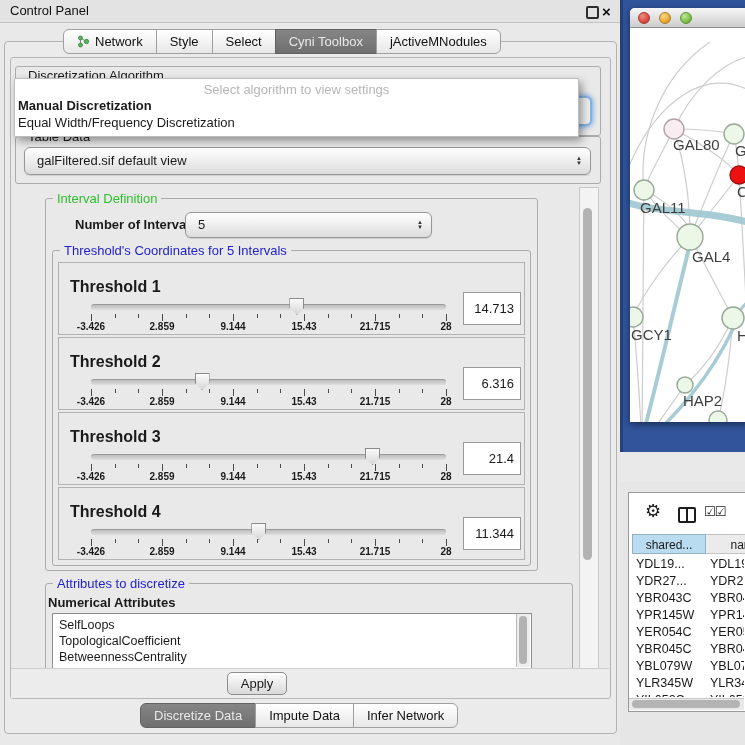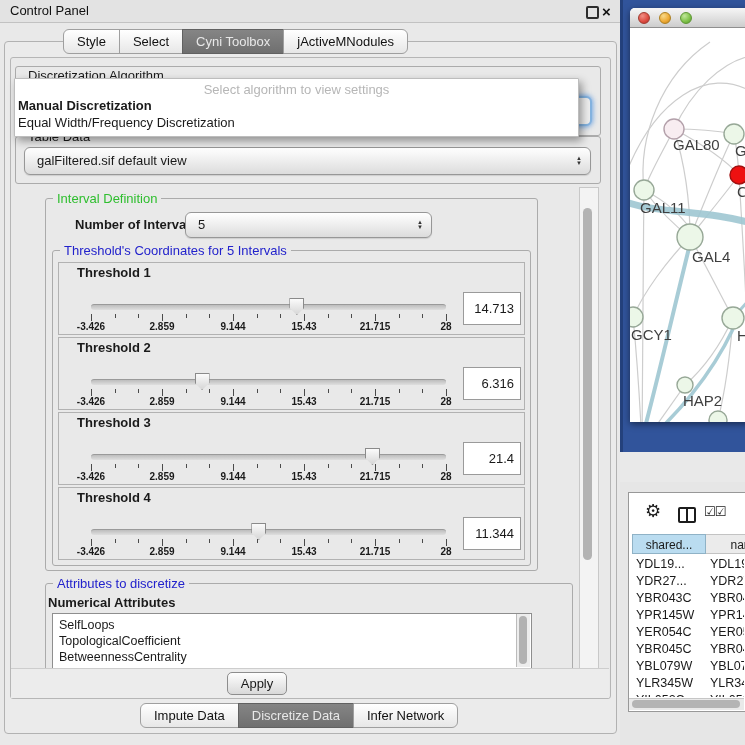--- a/index.html
+++ b/index.html
@@ -116,6 +116,16 @@
 
   <div class="tabbedpane"></div>
   <div class="segrow" style="left:63px;top:29px;" id="top-tabs">
+      <div class="seg">
+        <svg width="13" height="13">
+          <line x1="3.5" y1="3" x2="3.5" y2="10" stroke="#888" stroke-width="1"></line>
+          <line x1="3.5" y1="3" x2="9.5" y2="6.5" stroke="#888" stroke-width="1"></line>
+          <circle cx="3.5" cy="3" r="2" fill="#58b558" stroke="#2e7d32" stroke-width=".7"></circle>
+          <circle cx="3.5" cy="10" r="2" fill="#58b558" stroke="#2e7d32" stroke-width=".7"></circle>
+          <circle cx="9.5" cy="6.5" r="2.2" fill="#58b558" stroke="#2e7d32" stroke-width=".7"></circle>
+        </svg>
+        <span>Network</span>
+      </div>
       <div class="seg">
         <span>Style</span>
       </div>

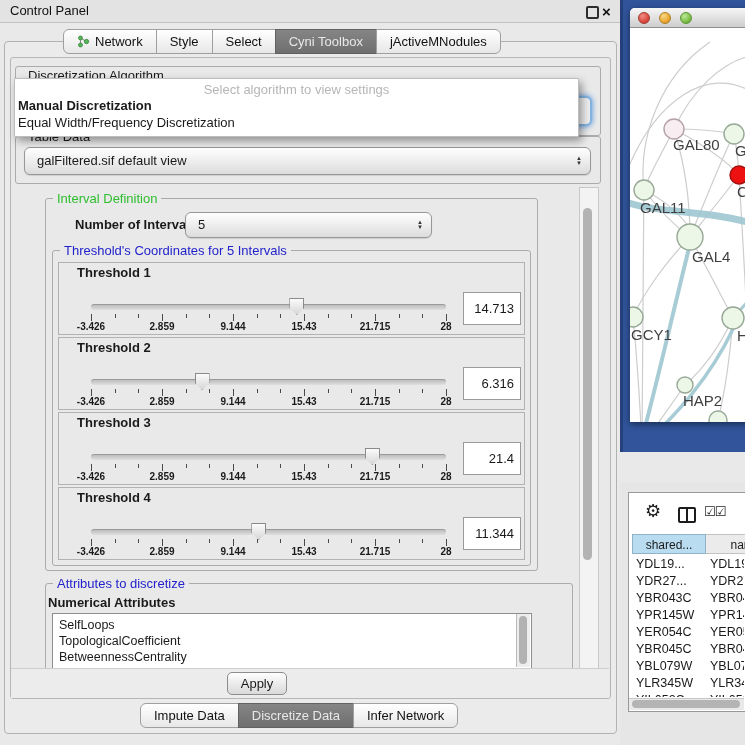--- a/index.html
+++ b/index.html
@@ -50,7 +50,7 @@
   .vsb .thumb{position:absolute;left:3px;top:20px;width:9px;height:352px;background:#b3b3b3;border-radius:5px;}
   
   .thr-panel{position:absolute;left:58px;width:465px;height:71px;border:1px solid #b2b2b2;background:#e9e9e9;}
-  .thr-label{position:absolute;left:11px;top:2px;font-weight:bold;font-size:13px;margin-left:7px;}
+  .thr-label{position:absolute;left:11px;top:15px;font-weight:bold;font-size:16px;}
   .track{position:absolute;left:32px;top:41px;width:355px;height:5px;border-radius:3px;
       background:linear-gradient(#bdbdbd,#dfdfdf);border-top:1px solid #9a9a9a;}
   .handle{position:absolute;width:13px;height:15px;background:linear-gradient(#fbfbfb,#d7d7d7);

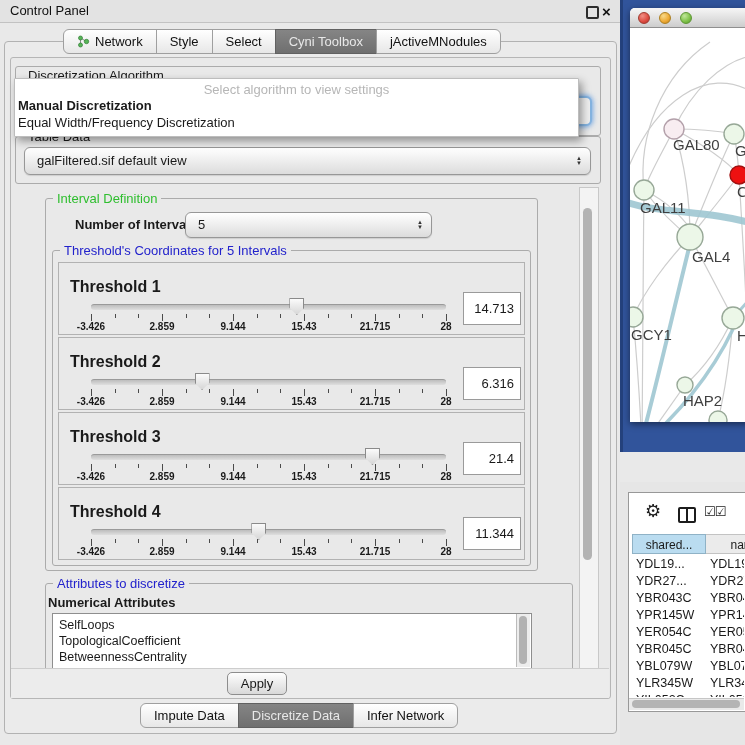--- a/index.html
+++ b/index.html
@@ -327,11 +327,11 @@
   <div class="apply-btn">Apply</div>
 
   <div class="segrow" style="left:140px;top:703px;" id="bottom-tabs">
-      <div class="seg">
-        <span>Impute Data</span>
-      </div>
       <div class="seg sel">
         <span>Discretize Data</span>
+      </div>
+      <div class="seg">
+        <span>Impute Data</span>
       </div>
       <div class="seg">
         <span>Infer Network</span>

